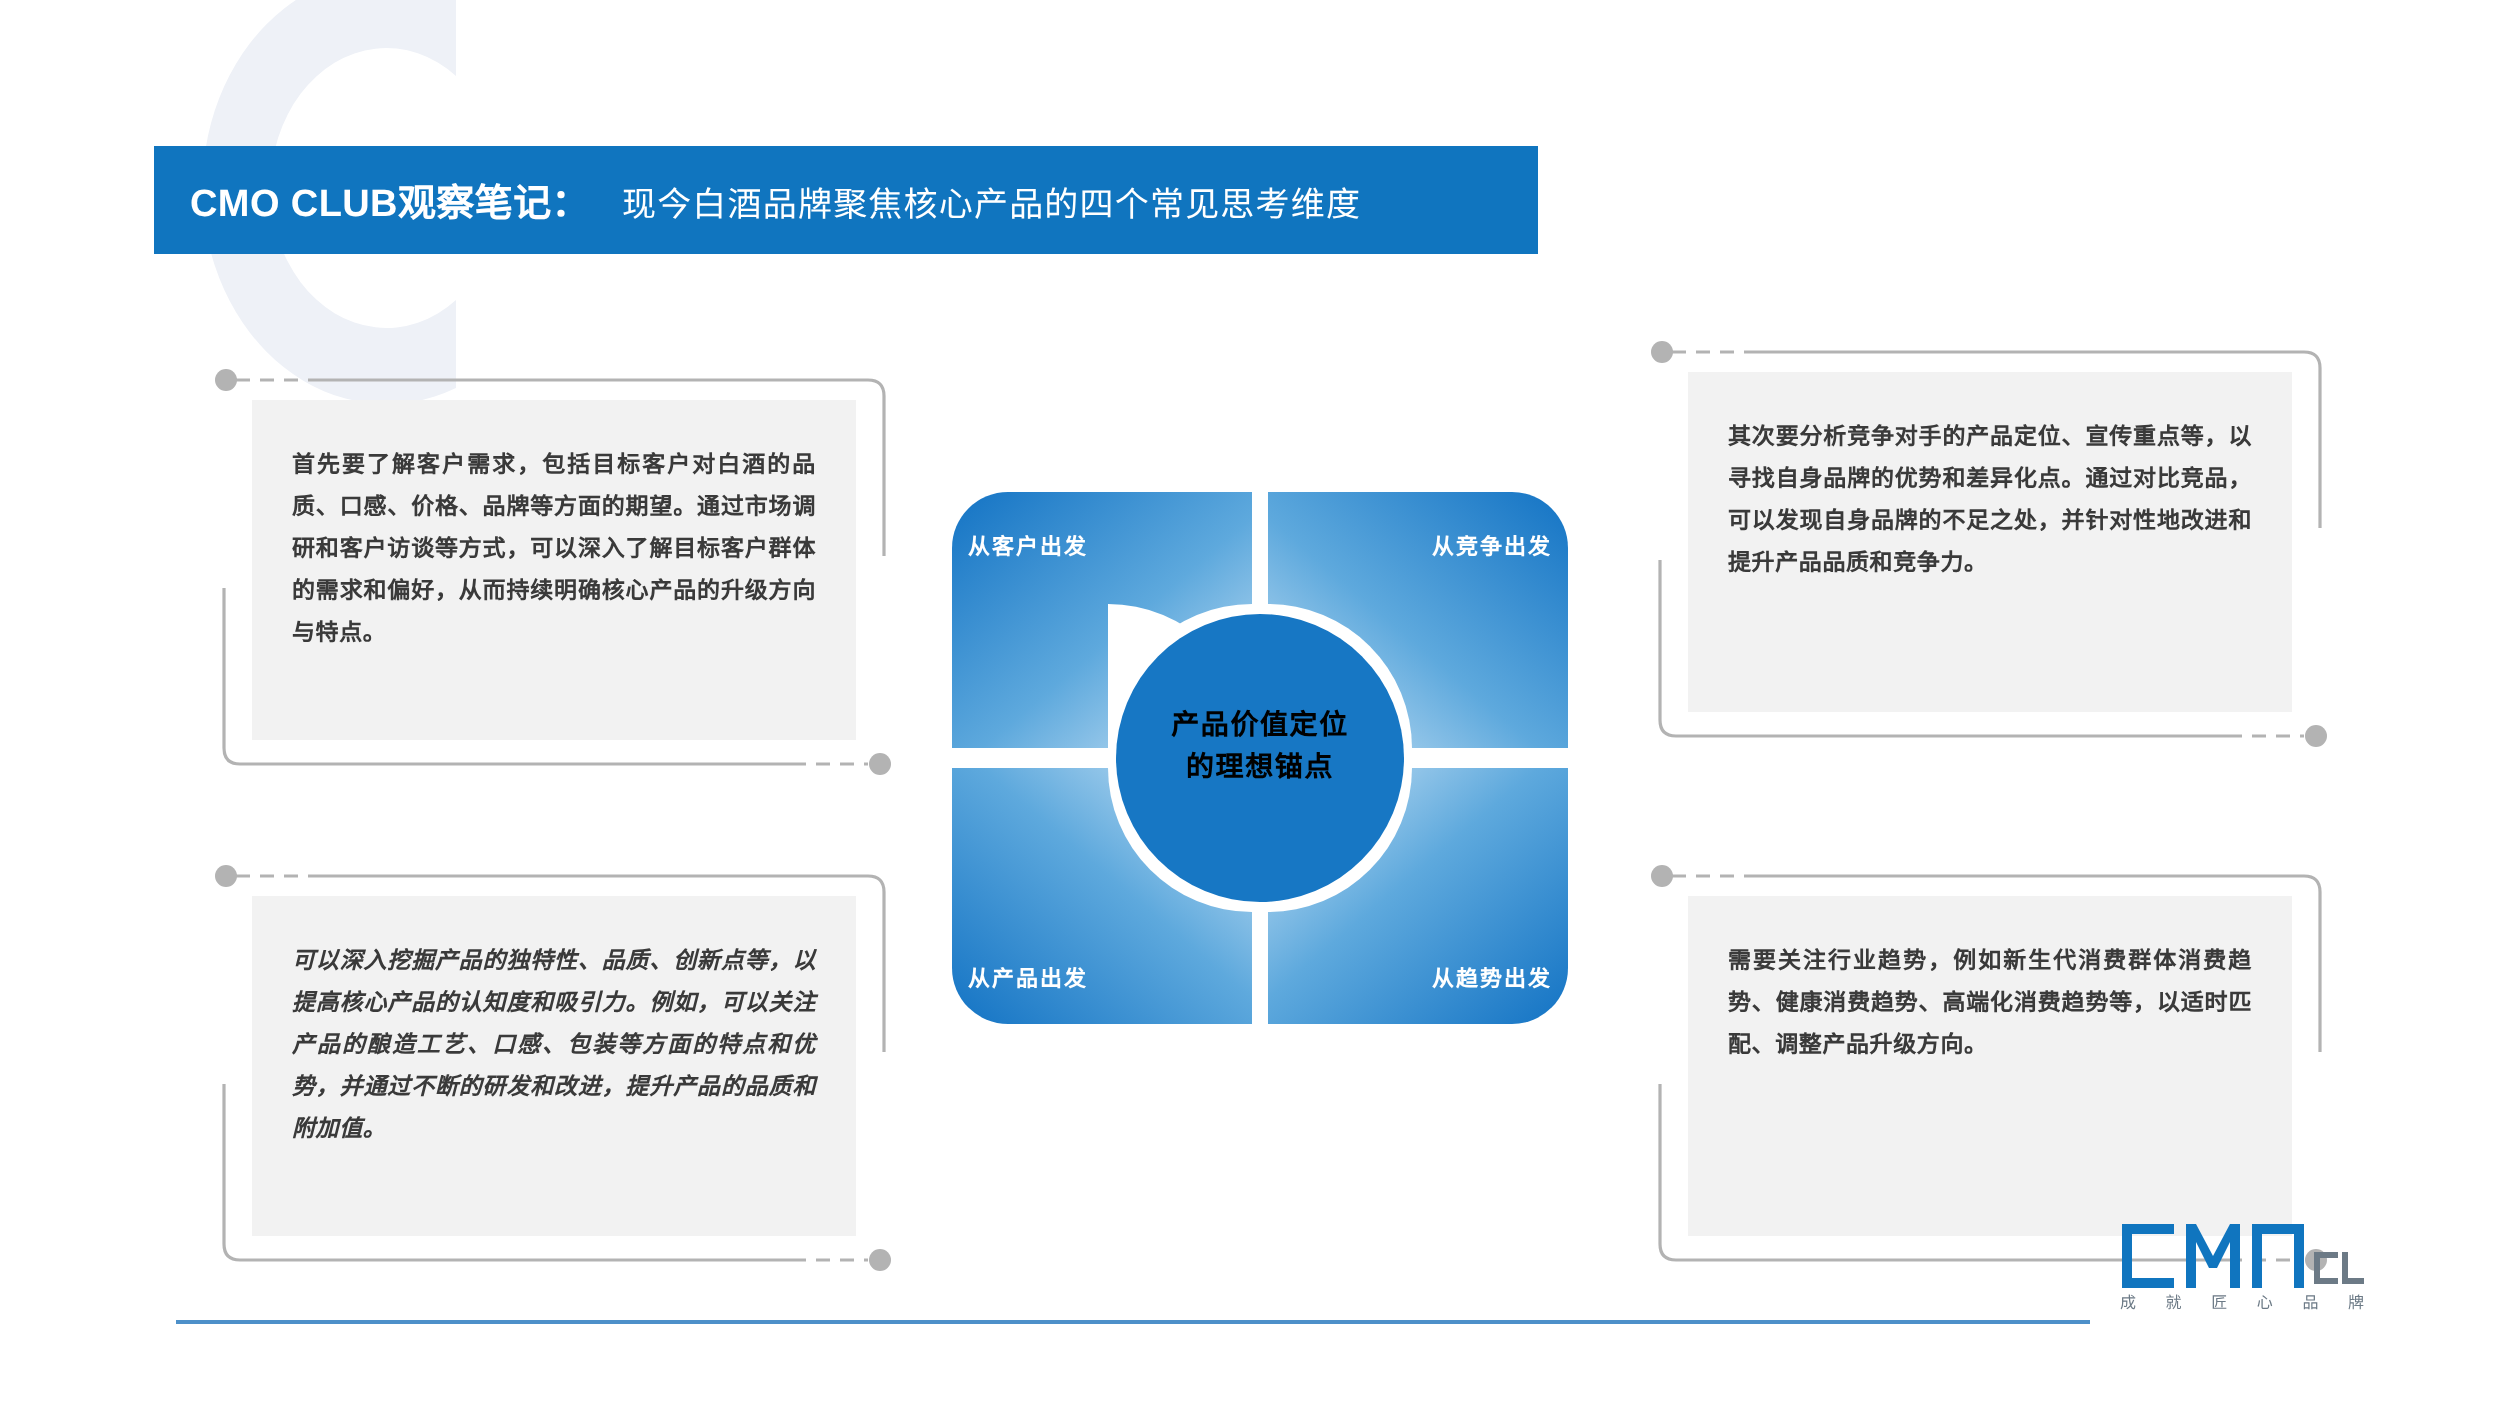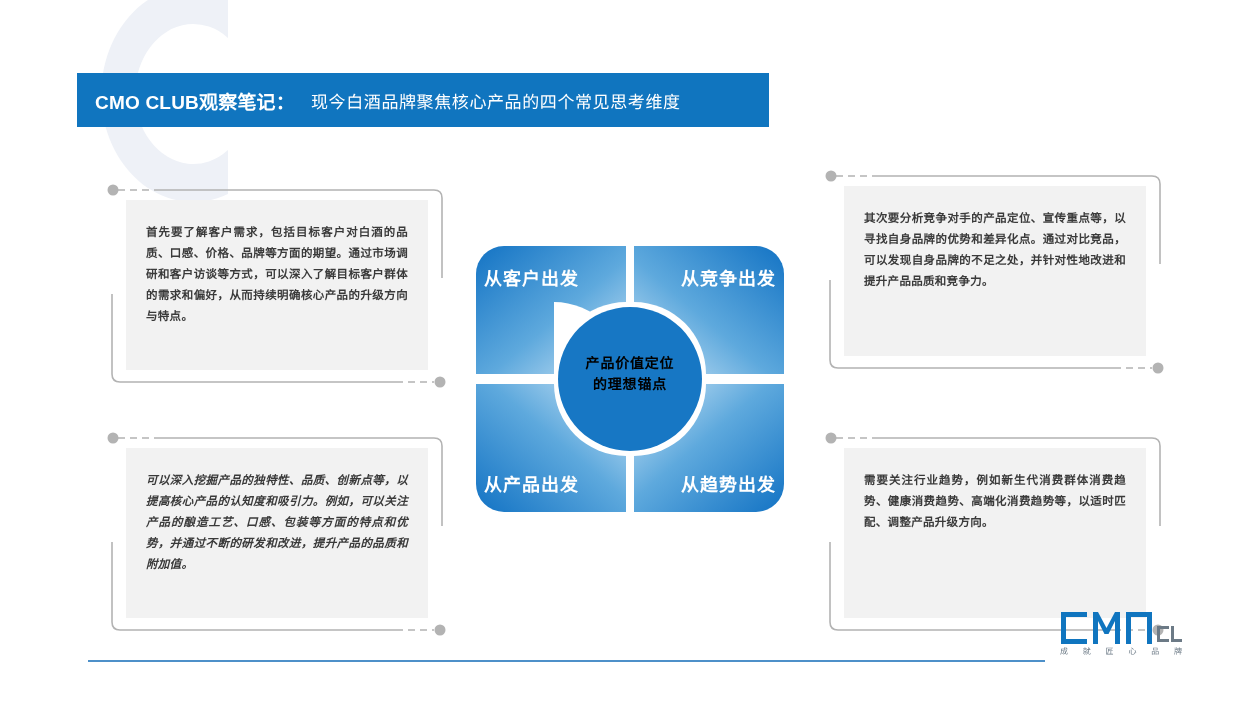--- a/index.html
+++ b/index.html
@@ -114,7 +114,7 @@
   .petal-label {
     position: absolute;
     font-family: "DejaVu Sans", "Liberation Sans", sans-serif;
-    font-size: 18px;
+    font-size: 11px;
     font-weight: bold;
     color: #ffffff;
     letter-spacing: 1px;

